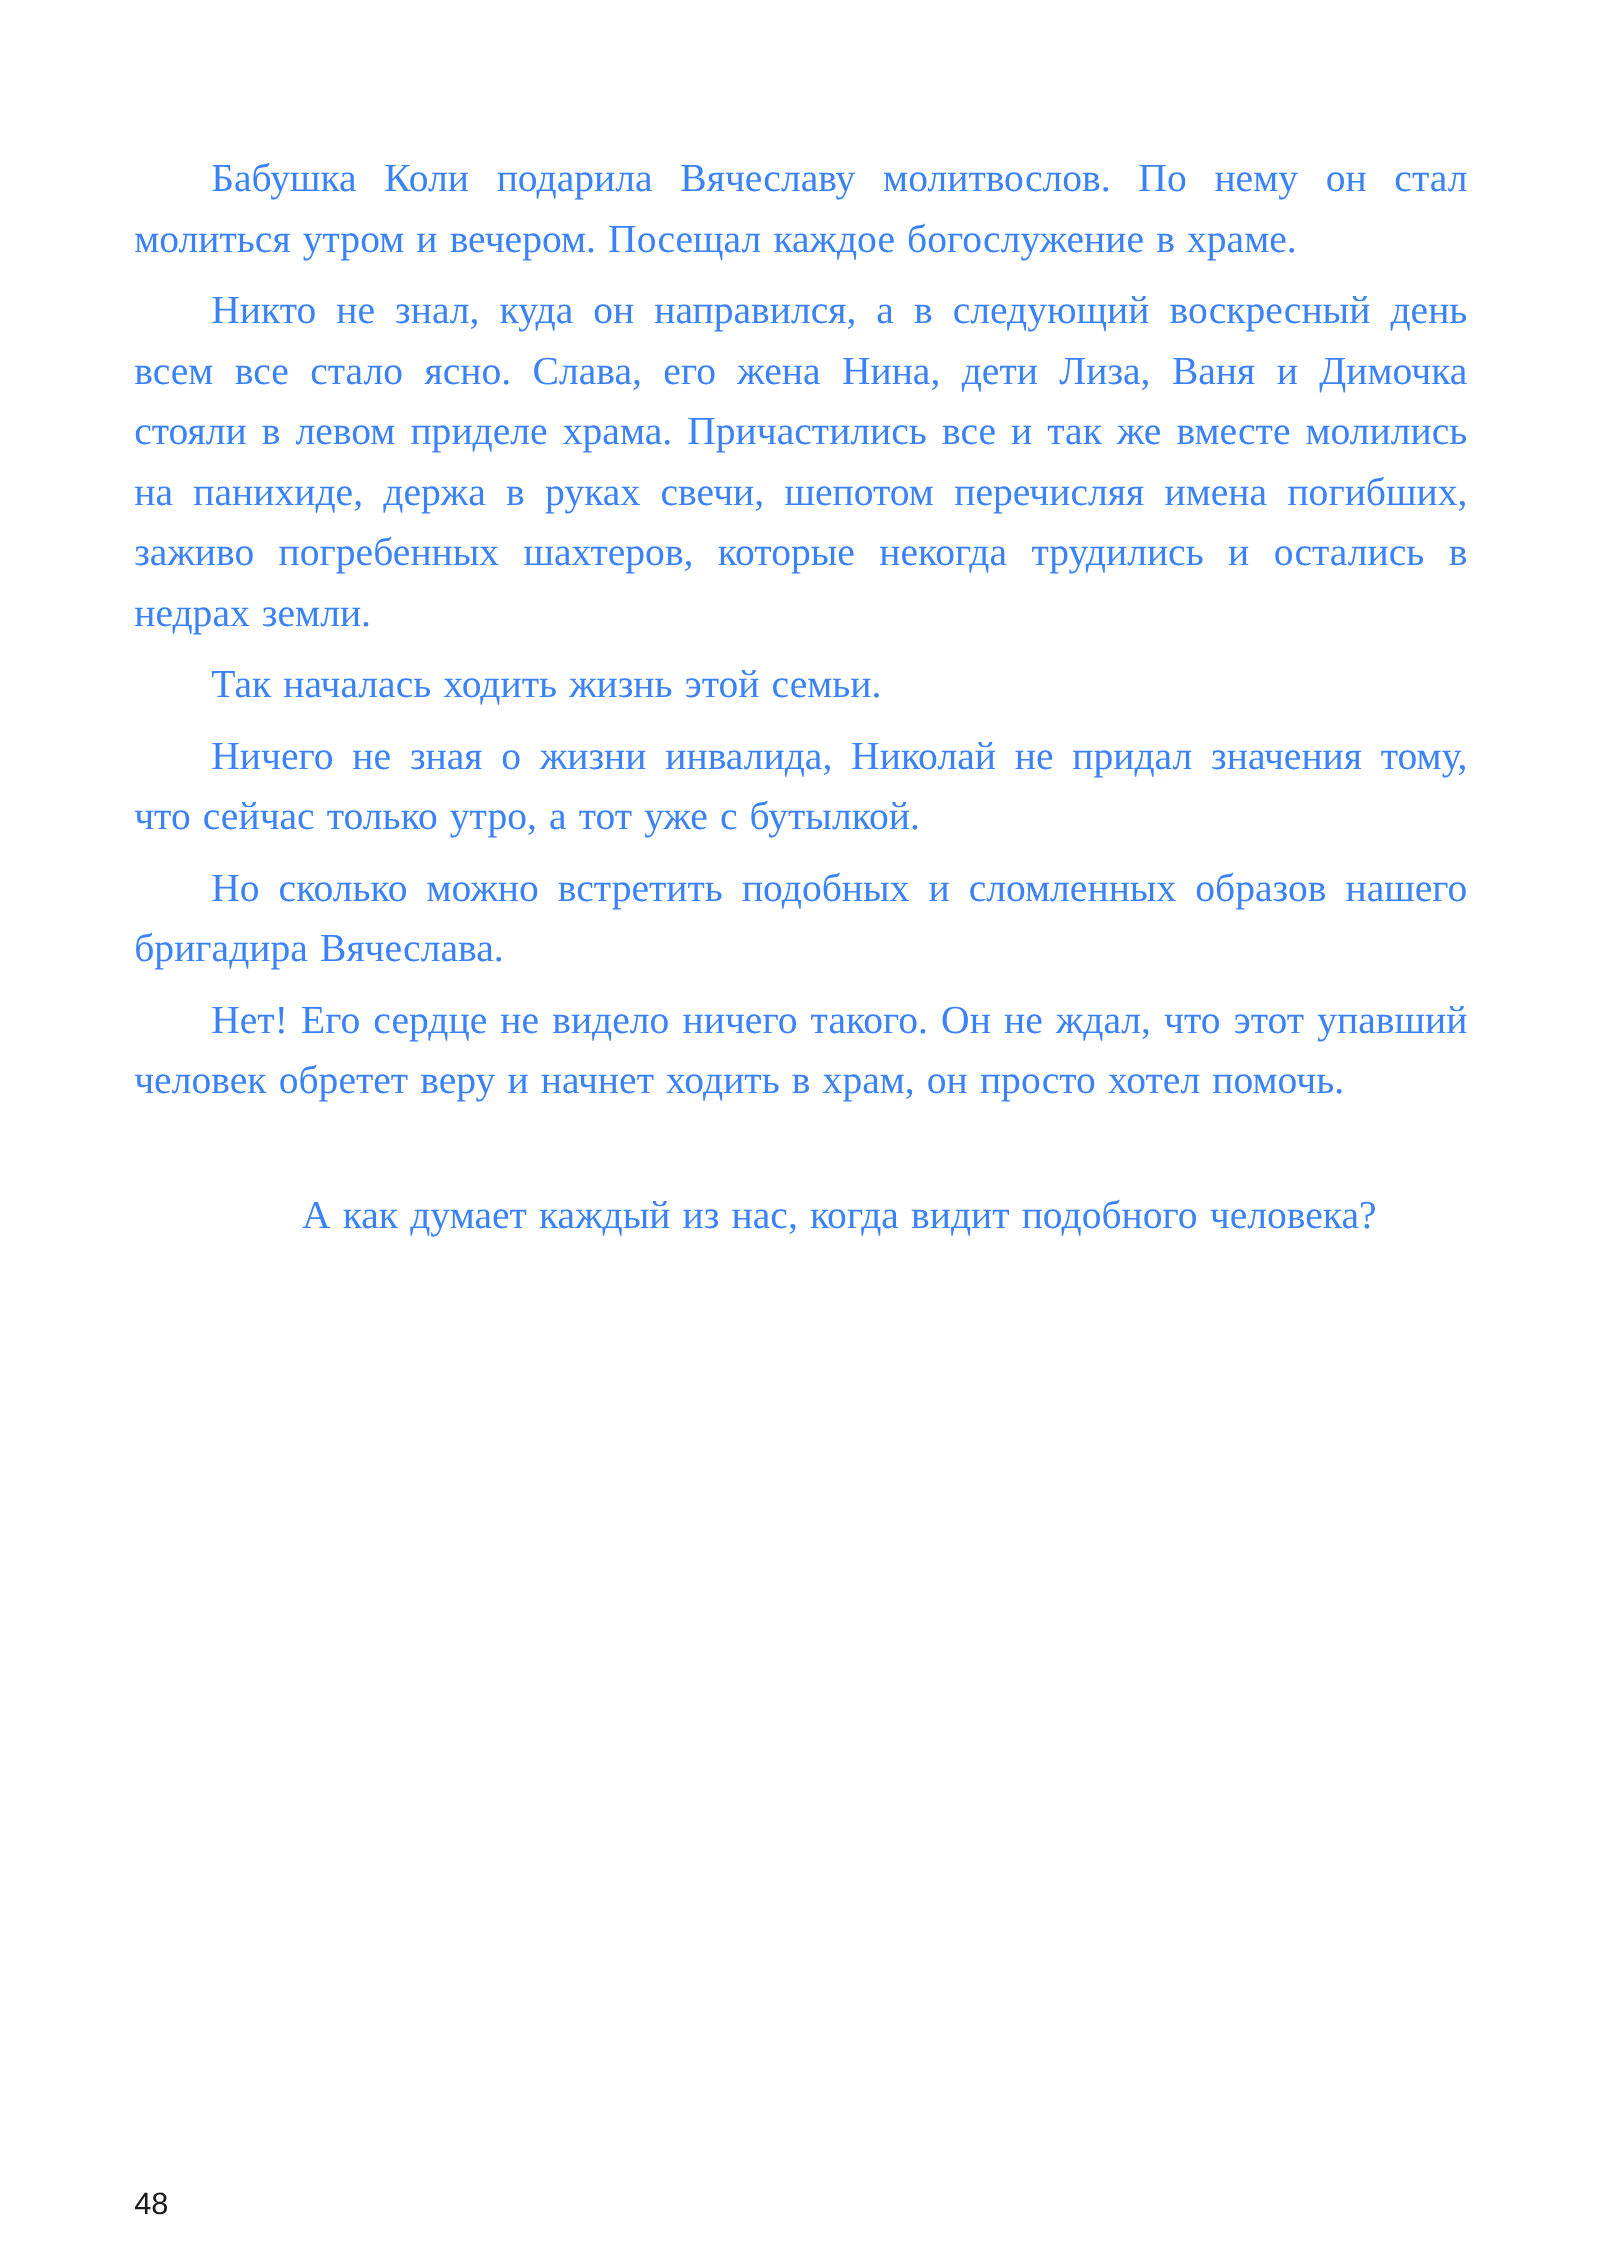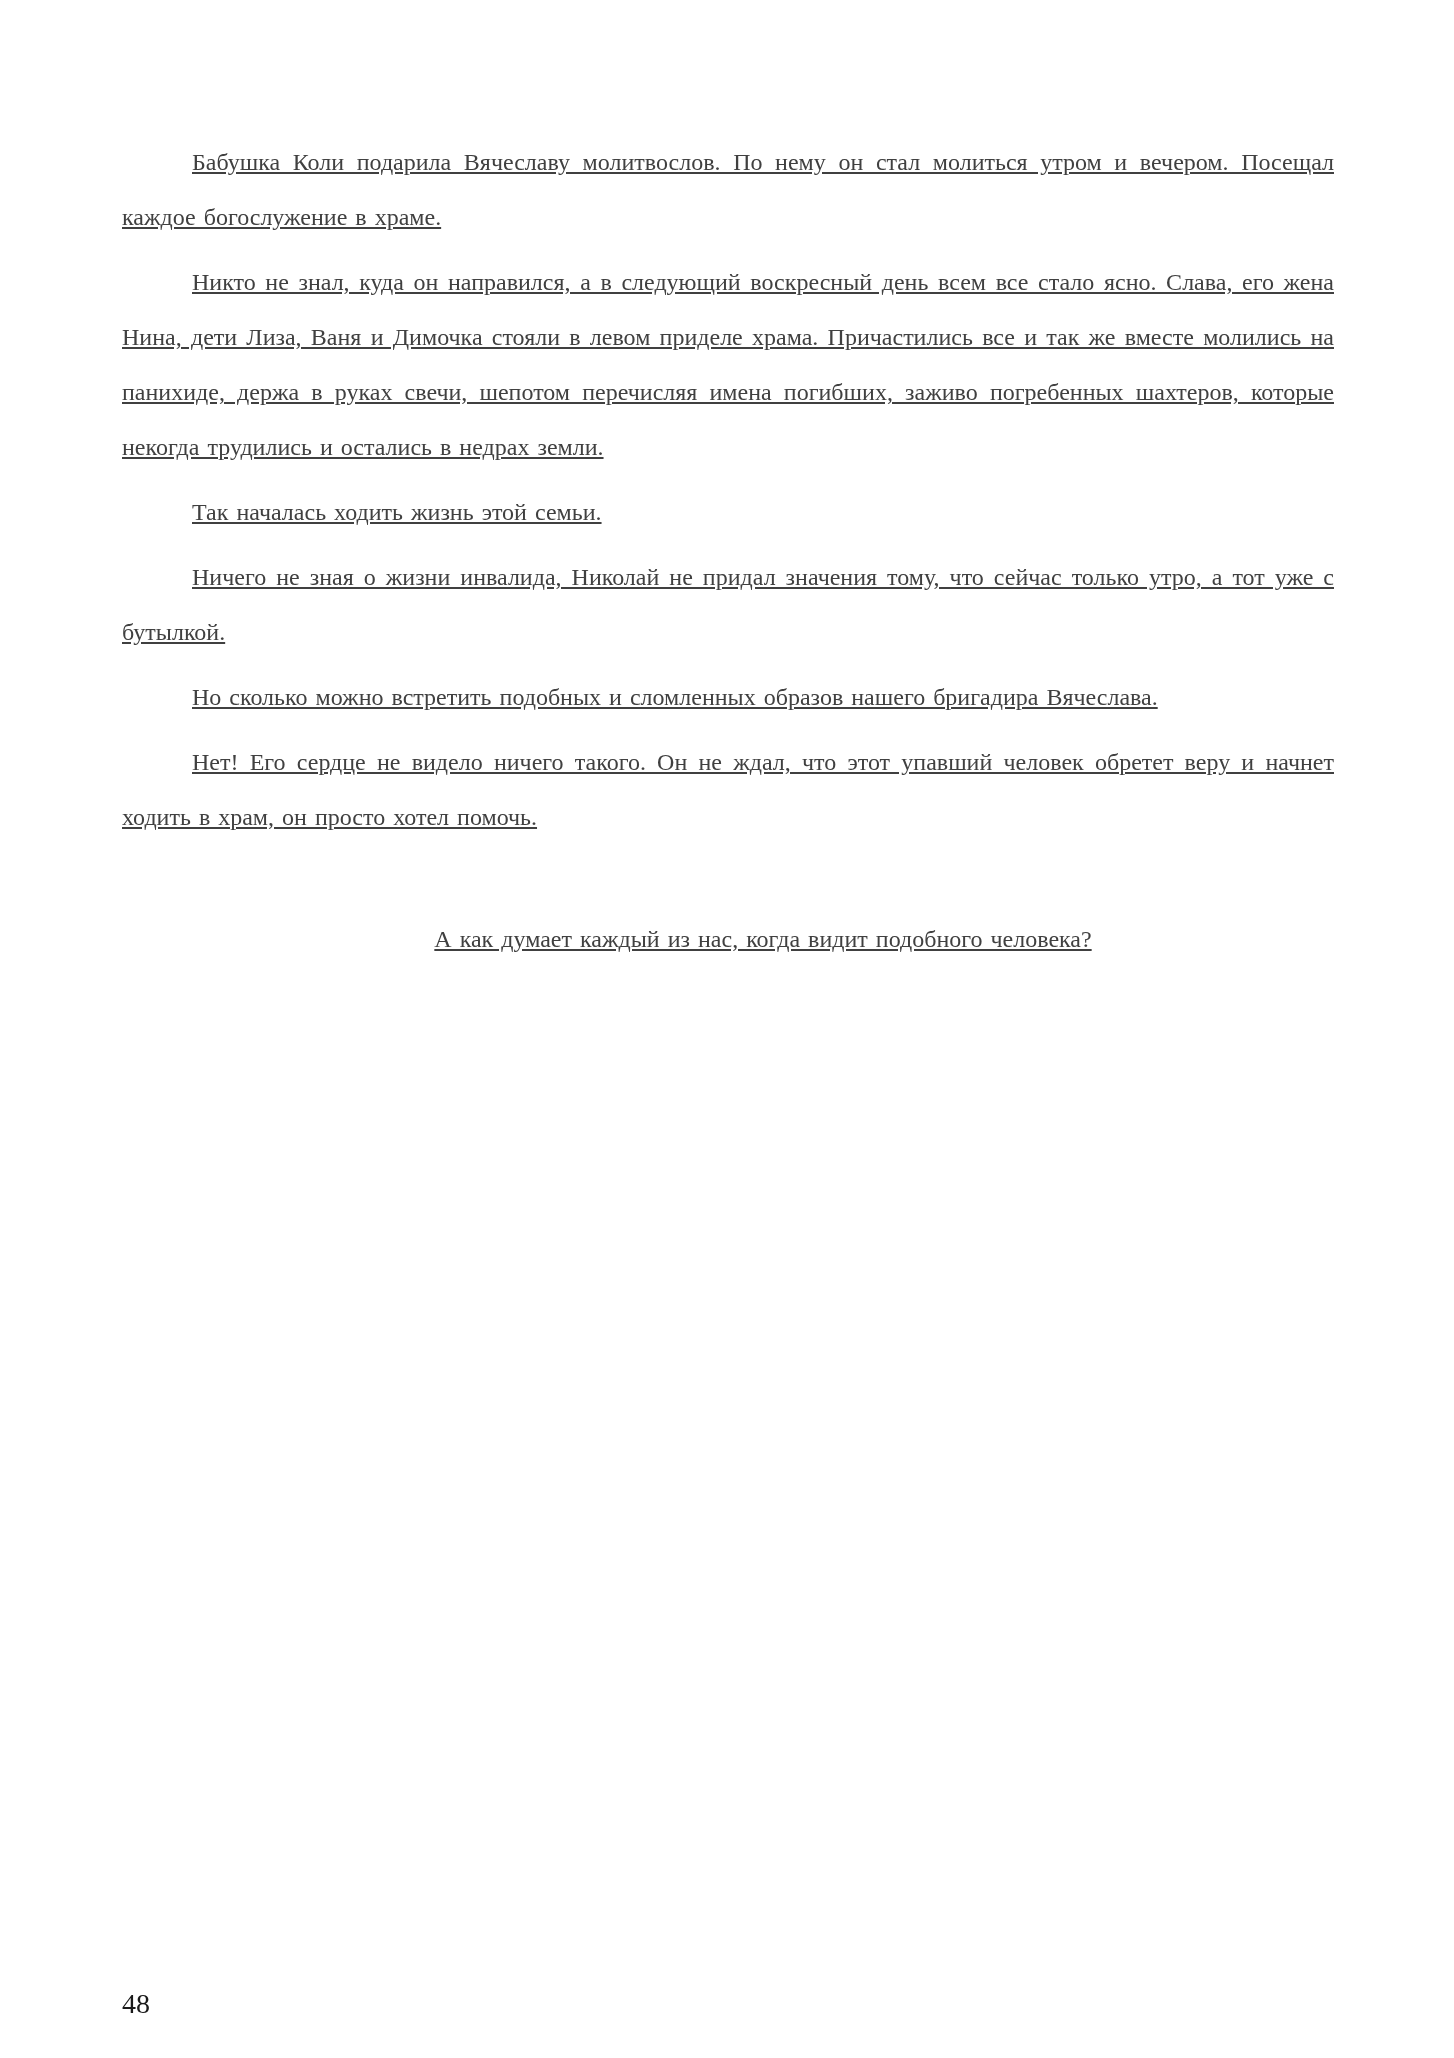--- a/index.html
+++ b/index.html
@@ -22,13 +22,12 @@
   .text-block p {
     margin: 0 0 10px 0;
     font-family: "Liberation Serif", "DejaVu Serif", serif;
-    font-size: 24px;
+    font-size: 36px;
     line-height: 55px;
-    color: #404040;
+    color: #3b82f6;
     text-align: justify;
     text-indent: 70px;
     word-spacing: 2px;
-    text-decoration: underline;
   }
   .text-block p.final-question {
     margin-top: 67px;

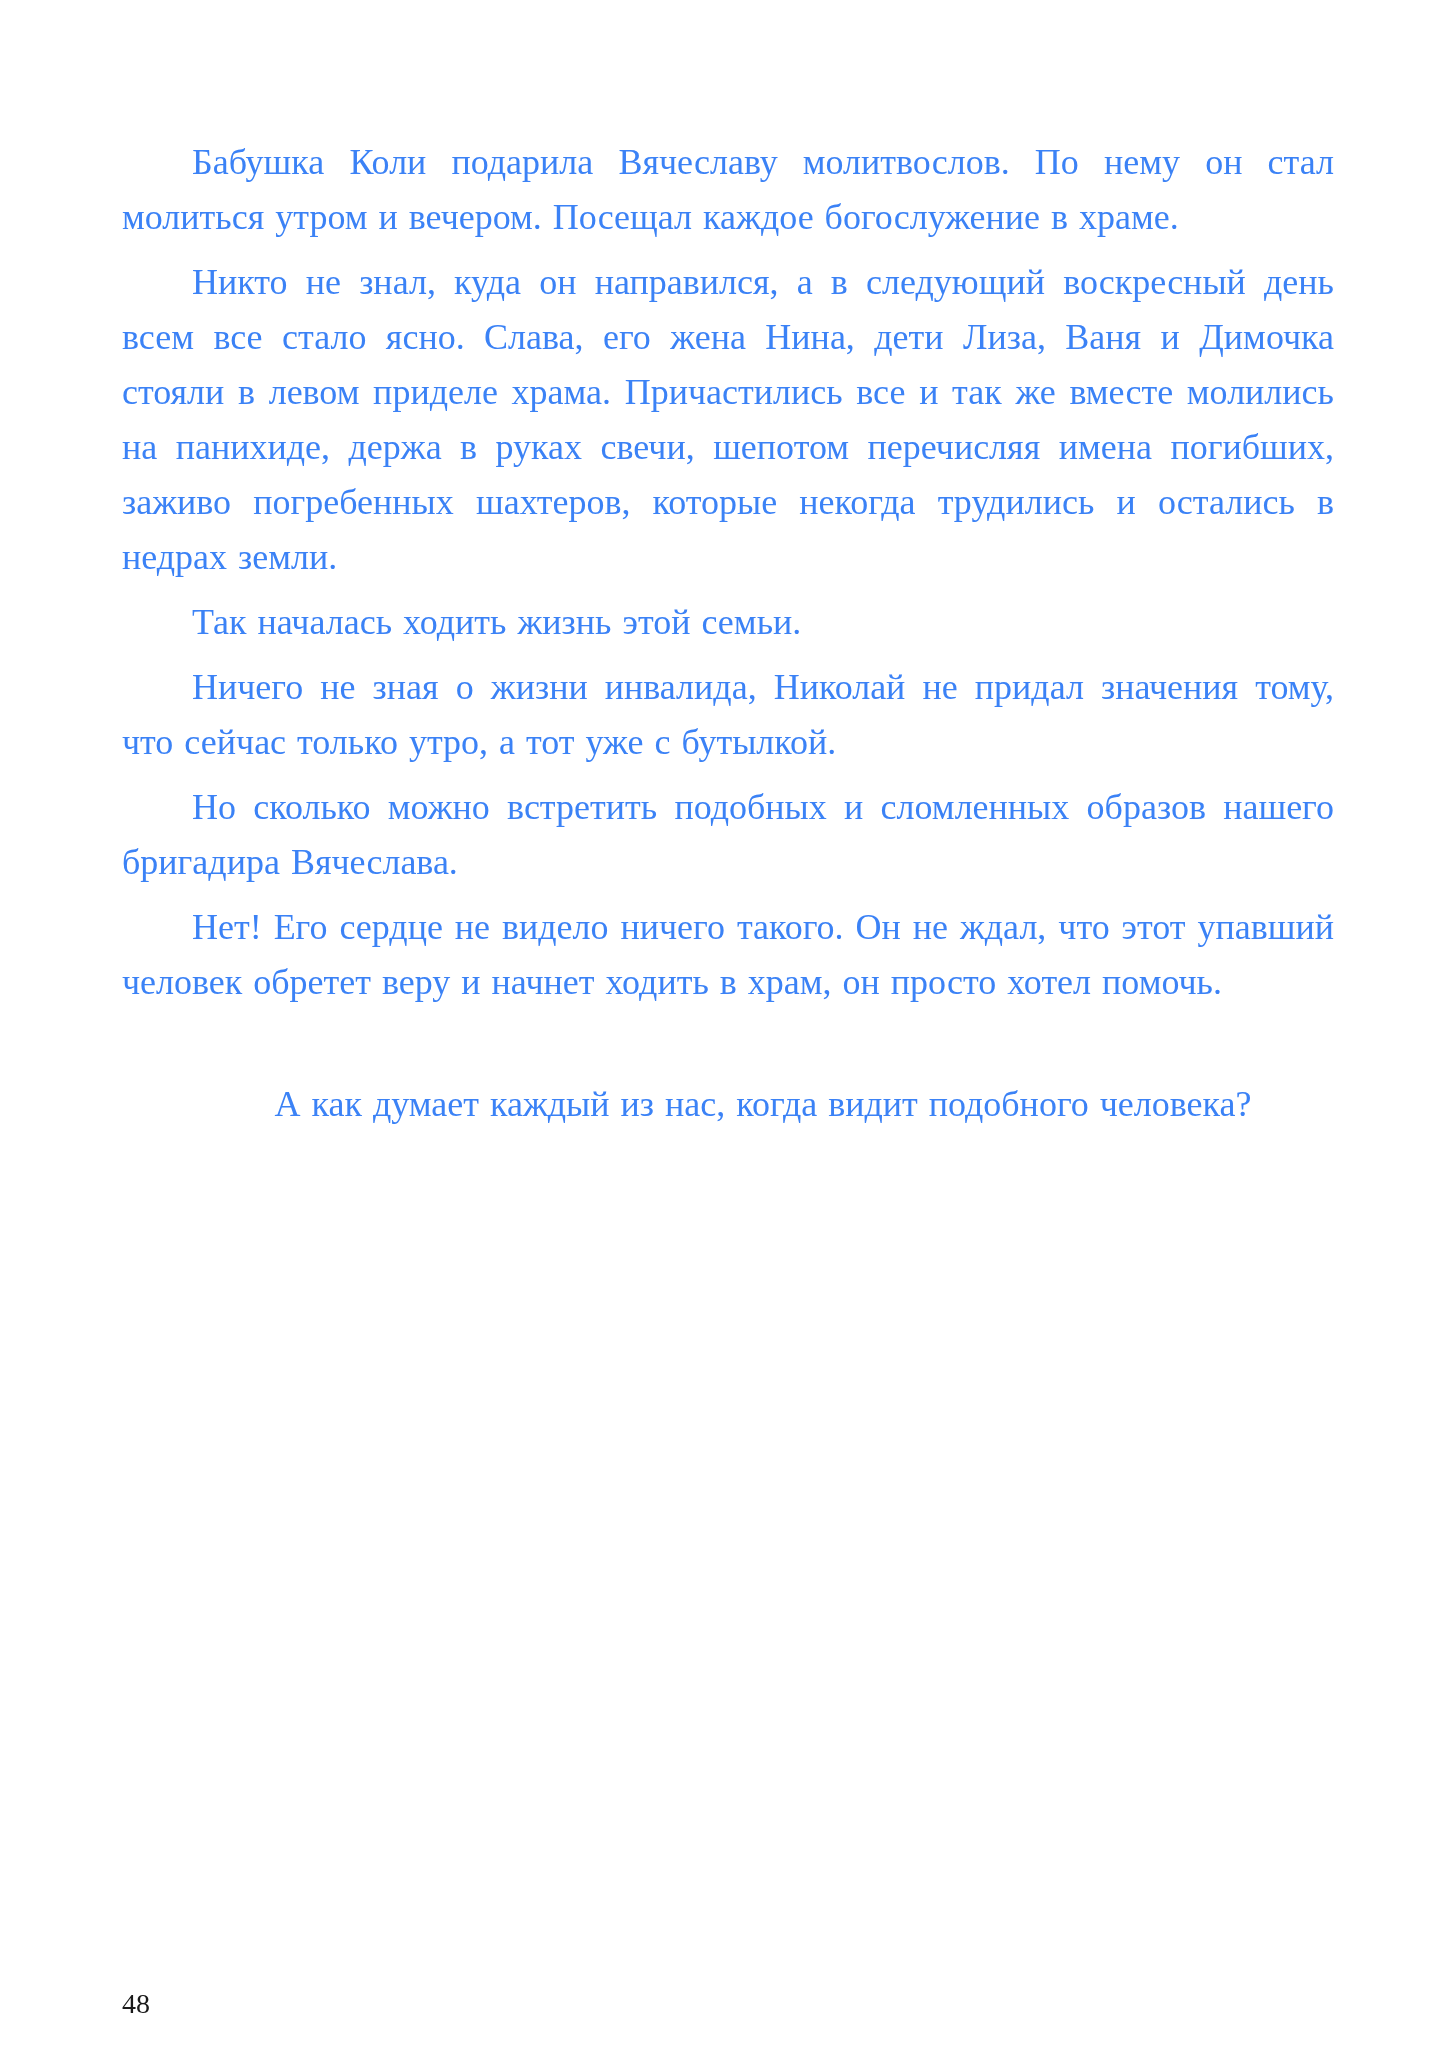--- a/index.html
+++ b/index.html
@@ -37,7 +37,7 @@
     position: absolute;
     left: 122px;
     bottom: 38px;
-    font-family: Liberation Serif, serif;
+    font-family: Liberation Sans, sans-serif;
     font-size: 28px;
     color: #1a1a1a;
   }

